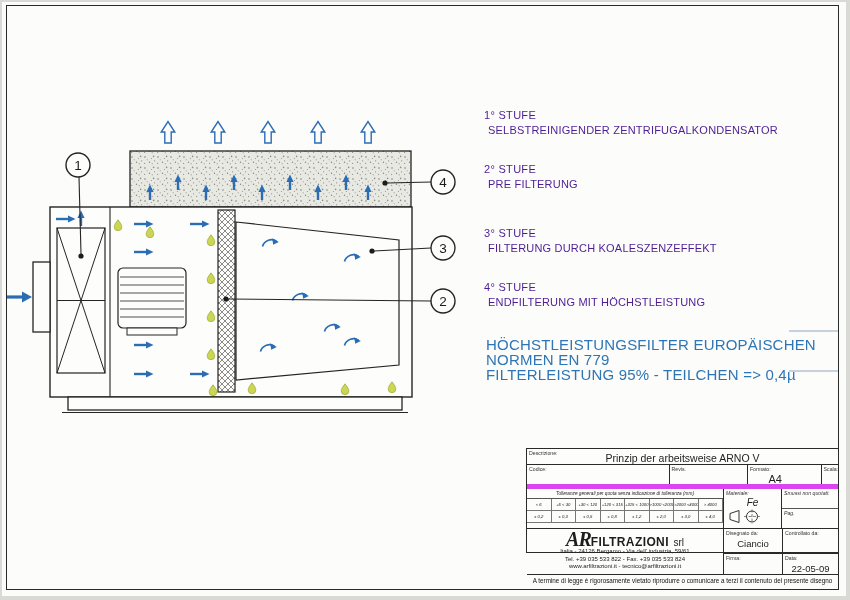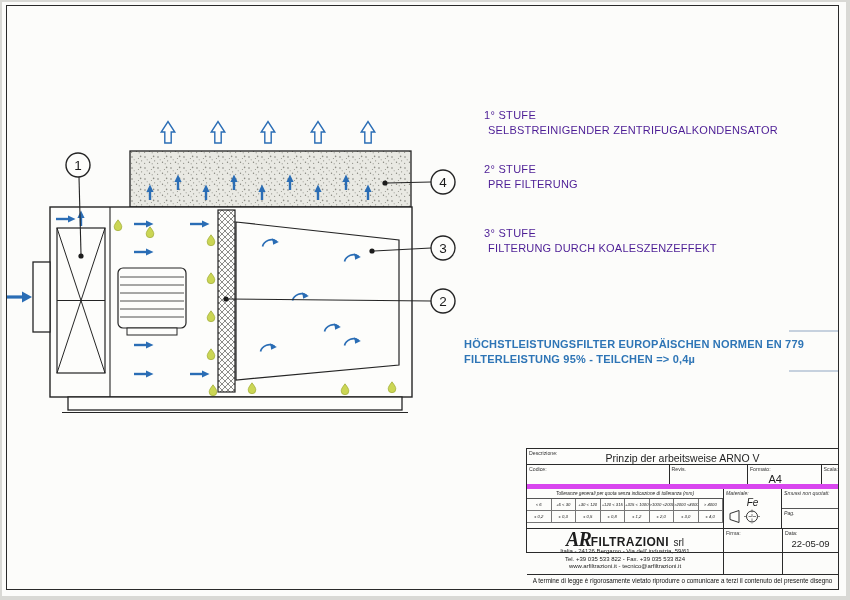--- a/index.html
+++ b/index.html
@@ -225,6 +225,7 @@
     <div class="stage-desc">FILTERUNG DURCH KOALESZENZEFFEKT</div>
   </div>
   <div class="stage" style="top:280px">
+    <div class="stage-num">4° STUFE</div>
   </div>
 </div>
 

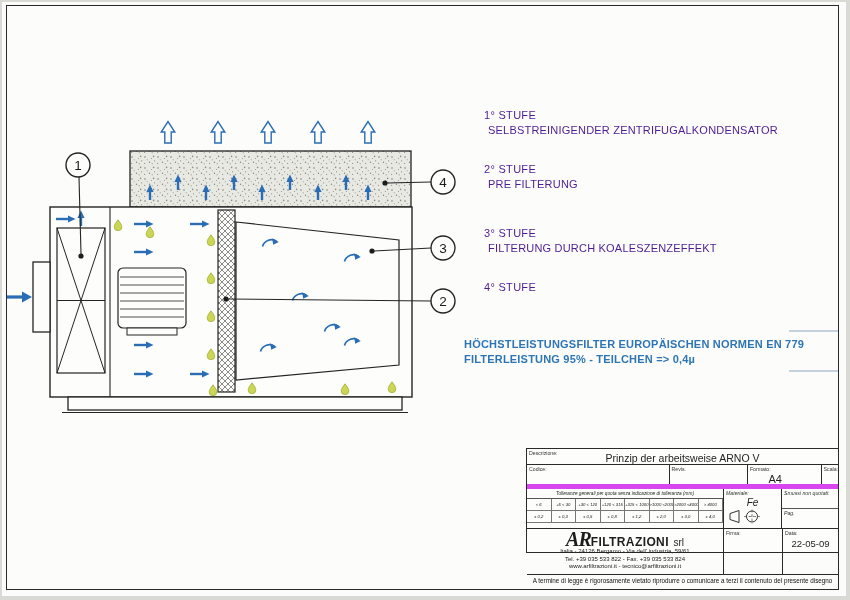--- a/index.html
+++ b/index.html
@@ -226,6 +226,7 @@
   </div>
   <div class="stage" style="top:280px">
     <div class="stage-num">4° STUFE</div>
+    <div class="stage-desc">ENDFILTERUNG MIT HÖCHSTLEISTUNG</div>
   </div>
 </div>
 

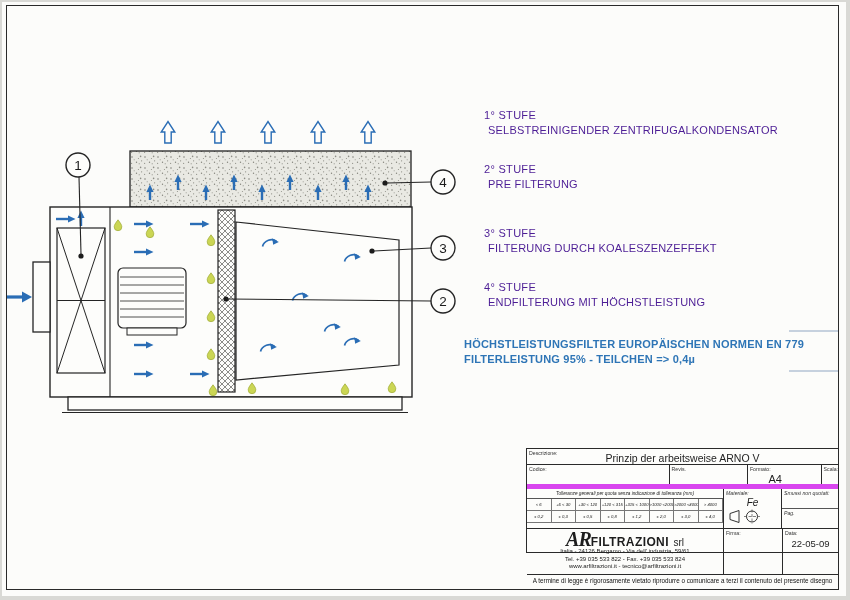--- a/index.html
+++ b/index.html
@@ -13,7 +13,7 @@
   .stage-num { font-size:11px; letter-spacing:0.3px; line-height:15px; }
   .stage-desc { font-size:11px; letter-spacing:0.2px; line-height:15px; padding-left:4px; white-space:nowrap; }
 
-  .highlight { position:absolute; left:464px; top:337px; width:356px; color:#2e75b6; font-size:11px; line-height:15px; letter-spacing:0.2px;font-weight:bold; }
+  .highlight { position:absolute; left:486px; top:337px; width:356px; color:#2e75b6; font-size:15px; line-height:15px; letter-spacing:0.2px; }
 
   
   .tblock { position:absolute; left:526px; top:448px; width:313px; height:105px; border:1.4px solid #2a2a2a; background:#fdfdfb; color:#1d1d1d; }

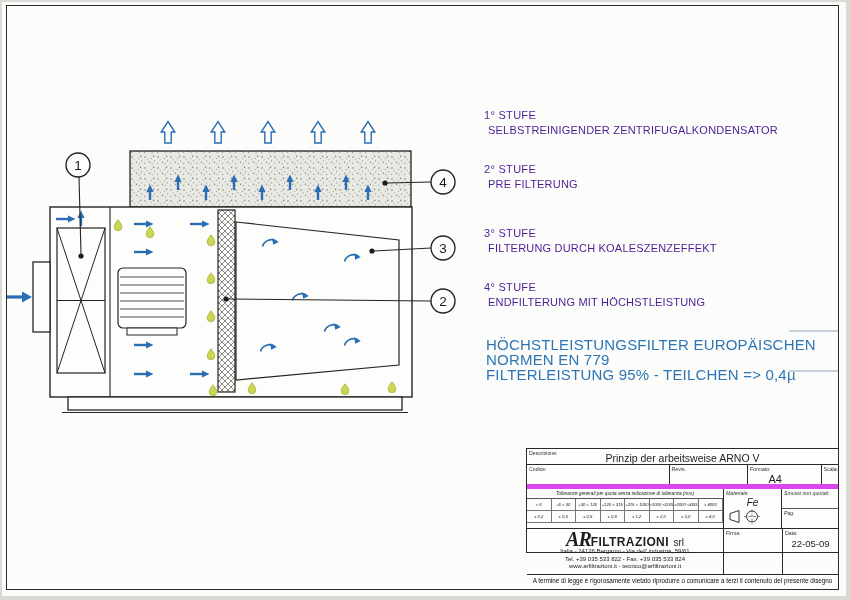--- a/index.html
+++ b/index.html
@@ -310,6 +310,15 @@
       <div class="addr">www.arfiltrazioni.it - tecnico@arfiltrazioni.it</div>
     </div>
     <div class="sign">
+      <div class="sign-r1">
+        <div class="s-des">
+          <span class="tlabel">Disegnato da:</span>
+          <div class="s-val">Ciancio</div>
+        </div>
+        <div class="s-con">
+          <span class="tlabel">Controllato da:</span>
+        </div>
+      </div>
       <div class="sign-r2">
         <div class="s-firma">
           <span class="tlabel">Firma:</span>

